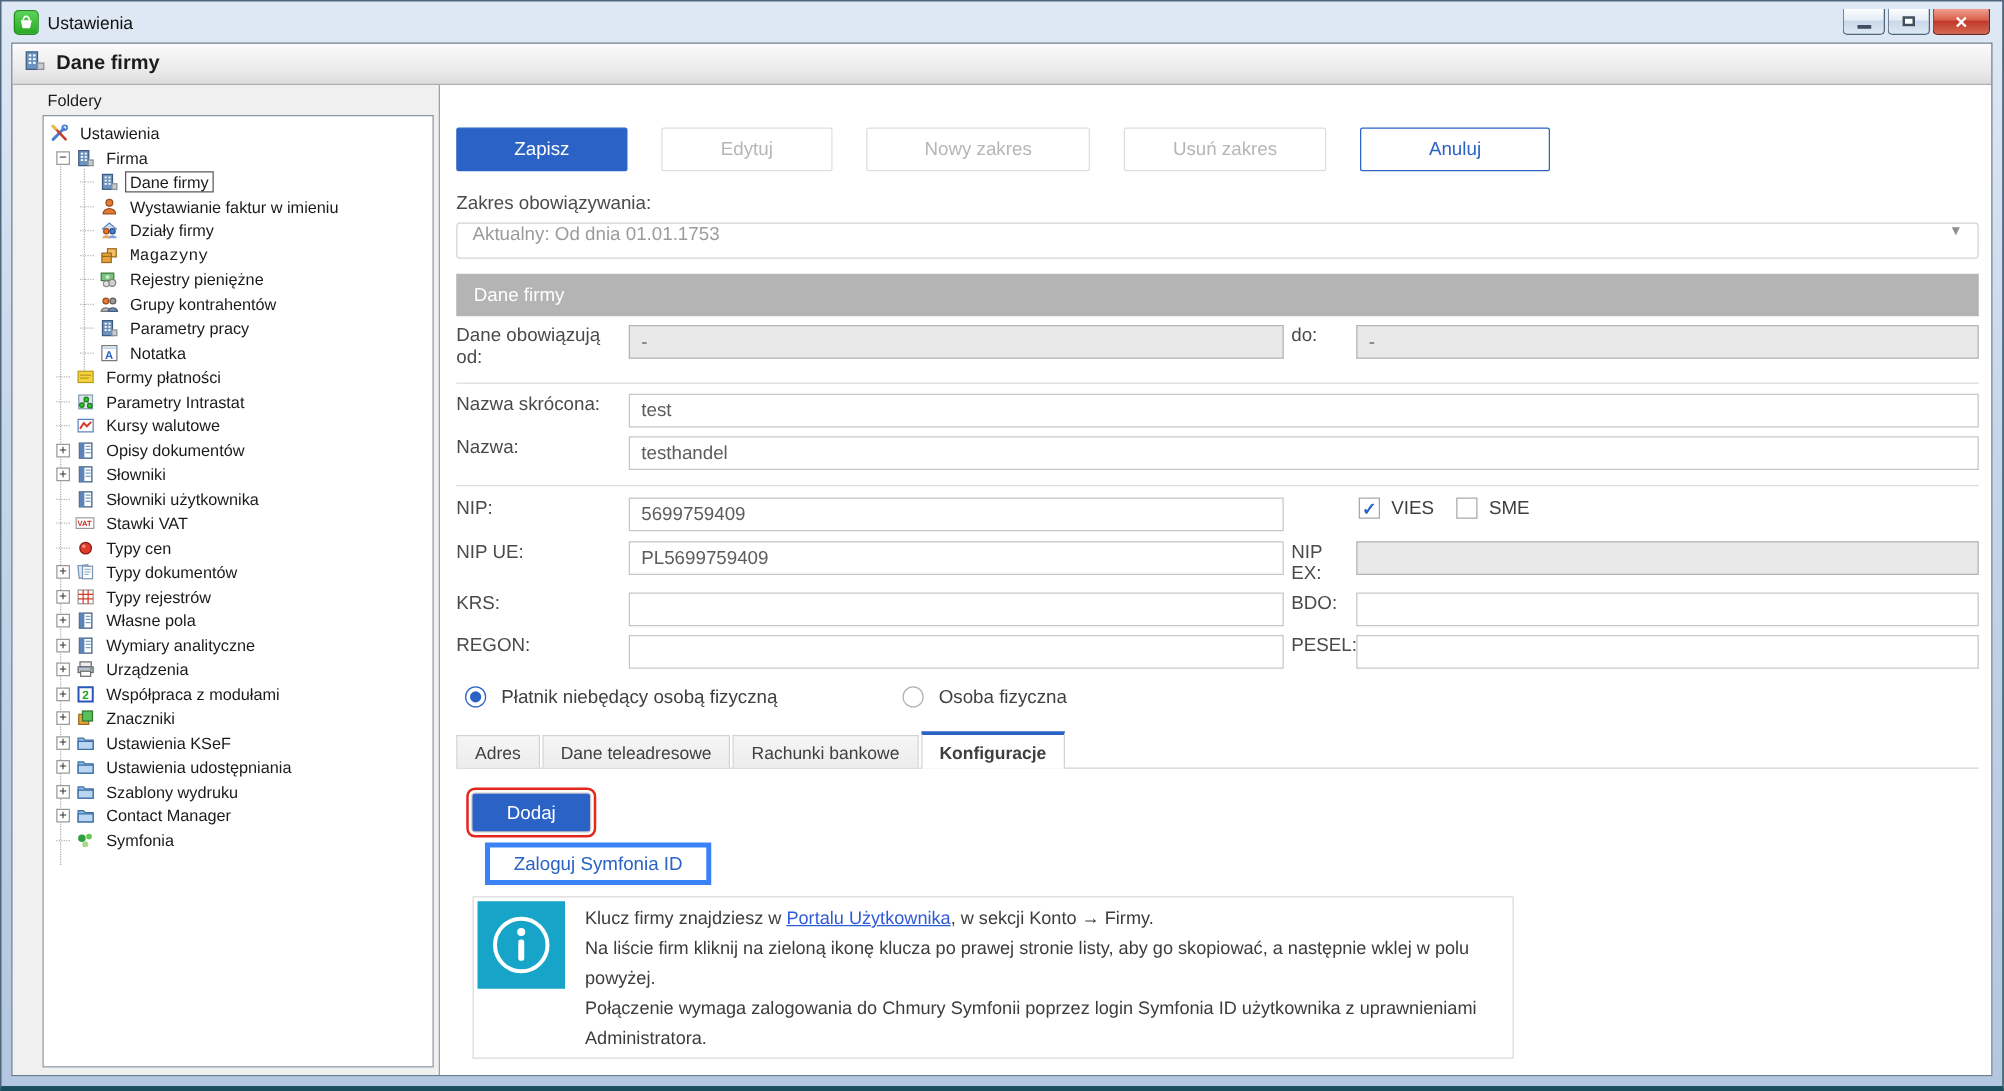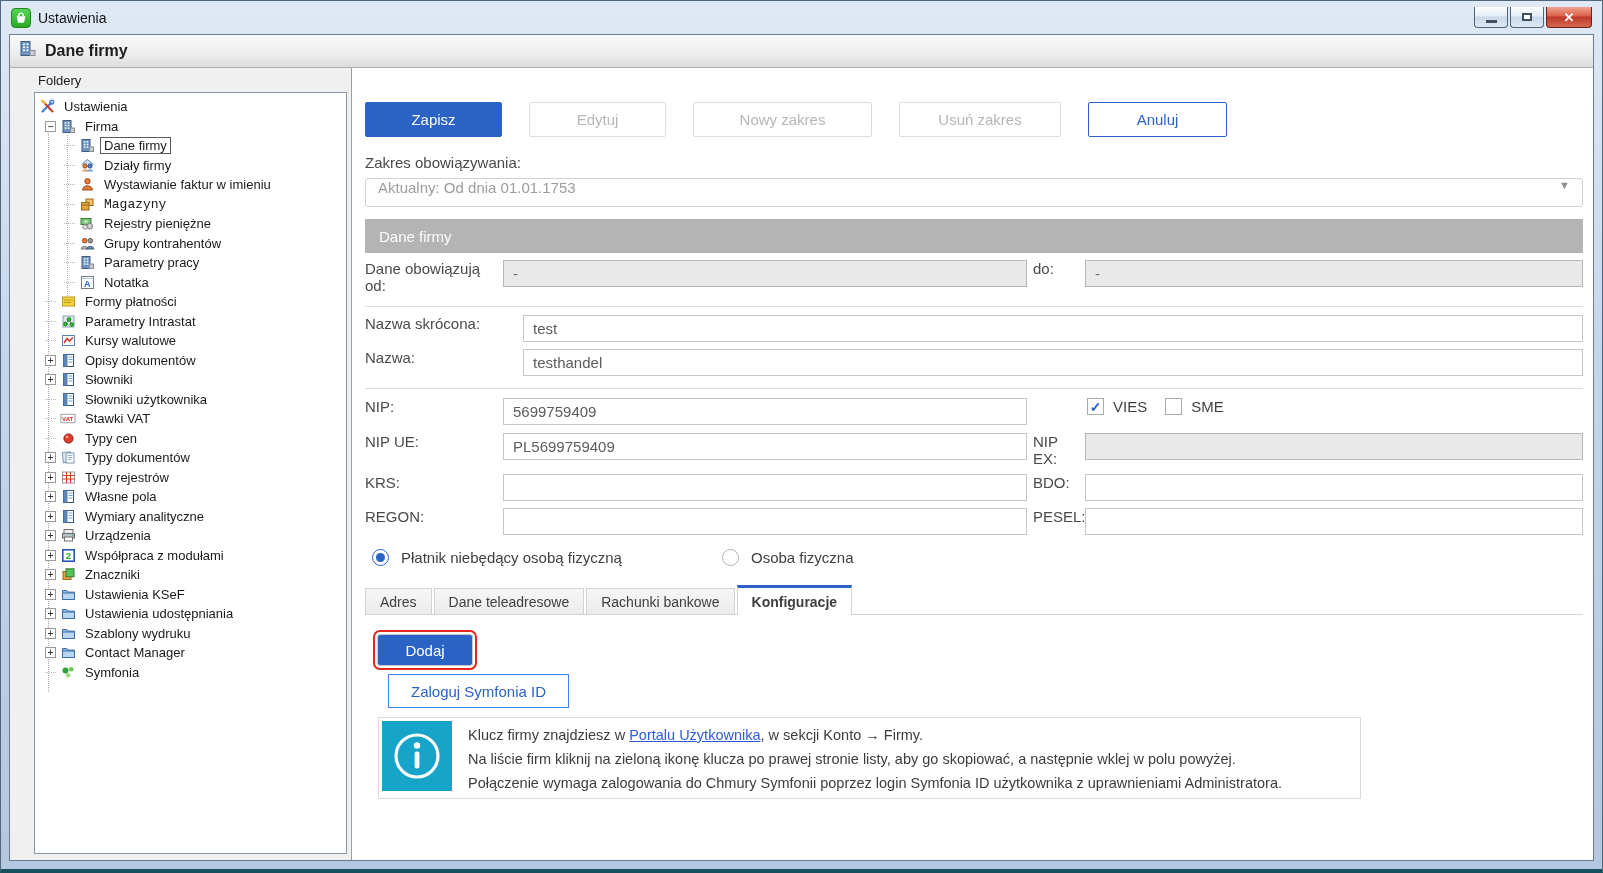--- a/index.html
+++ b/index.html
@@ -49,7 +49,7 @@
   .btn.primary { background:#2a62c5; color:#fff; border:1px solid #2a62c5; }
   .btn.outline { background:#fff; color:#2a62c5; border:1px solid #2a62c5; }
   .btn.disabledb { background:#fff; color:#b6b6b6; border:1px solid #dedede; cursor:default; }
-  .w-zapisz{width:137px;} .w-edytuj{width:137px;} .w-nowy{width:179px;} .w-usun{width:162px;} .w-anuluj{width:139px;}
+  .w-zapisz{width:137px;} .w-edytuj{width:137px;} .w-nowy{width:179px;} .w-usun{width:162px;} .w-anuluj{width:152px;}
 
   .field-label { margin-top:17px; font-size:15px; color:#4a4a4a; }
   .dropdown { margin-top:7px; height:29px; border:1px solid #d2d2d2; border-radius:3px; background:#fff;

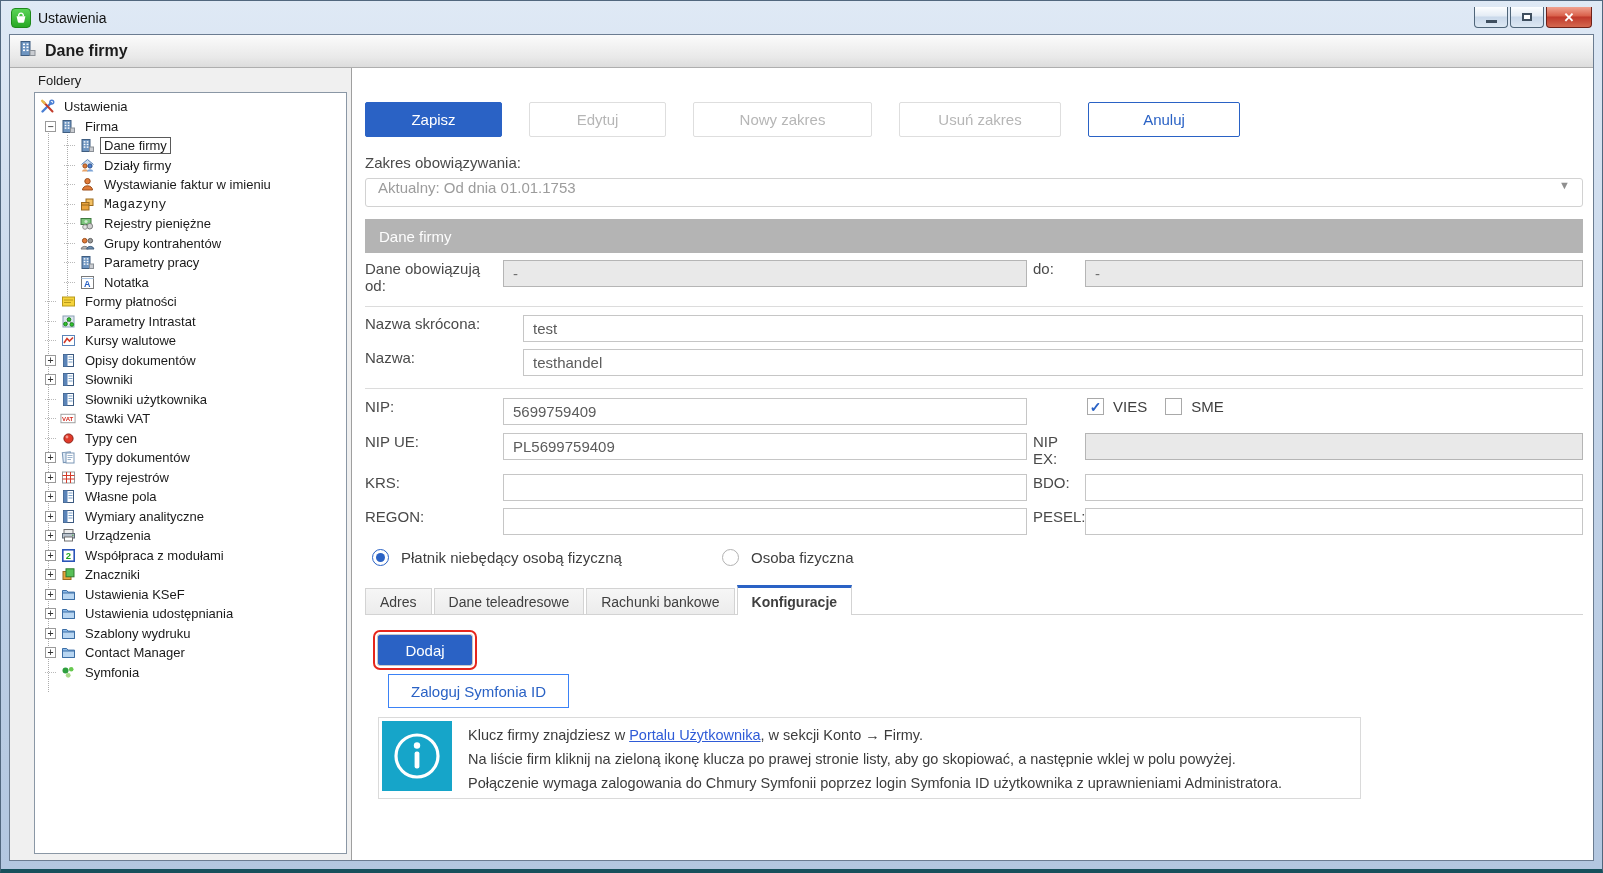--- a/index.html
+++ b/index.html
@@ -195,6 +195,16 @@
               <span class="guide"></span>
               <span class="t-icon">
                 <svg width="15" height="15" viewBox="0 0 15 15">
+                  <circle cx="7.5" cy="4.2" r="2.7" fill="#e07b39" stroke="#9c4e1b"></circle>
+                  <path d="M2.5 13 a5 4.2 0 0 1 10 0 z" fill="#e07b39" stroke="#9c4e1b"></path>
+                </svg>
+              </span>
+              <span class="t-label">Wystawianie faktur w imieniu</span>
+            </div>
+            <div class="tree-row" style="padding-left: 27px;">
+              <span class="guide"></span>
+              <span class="t-icon">
+                <svg width="15" height="15" viewBox="0 0 15 15">
                   <path d="M1.5 6.5 L7.5 1.5 L13.5 6.5" fill="#c9dcf0" stroke="#5b84b8"></path>
                   <circle cx="5" cy="8" r="2.1" fill="#e07b39" stroke="#9c4e1b"></circle>
                   <circle cx="10" cy="8" r="2.1" fill="#4a7fd4" stroke="#2a4f87"></circle>
@@ -203,16 +213,6 @@
                 </svg>
               </span>
               <span class="t-label">Działy firmy</span>
-            </div>
-            <div class="tree-row" style="padding-left: 27px;">
-              <span class="guide"></span>
-              <span class="t-icon">
-                <svg width="15" height="15" viewBox="0 0 15 15">
-                  <circle cx="7.5" cy="4.2" r="2.7" fill="#e07b39" stroke="#9c4e1b"></circle>
-                  <path d="M2.5 13 a5 4.2 0 0 1 10 0 z" fill="#e07b39" stroke="#9c4e1b"></path>
-                </svg>
-              </span>
-              <span class="t-label">Wystawianie faktur w imieniu</span>
             </div>
             <div class="tree-row" style="padding-left: 27px; font-family: Liberation Mono, monospace;">
               <span class="guide"></span>

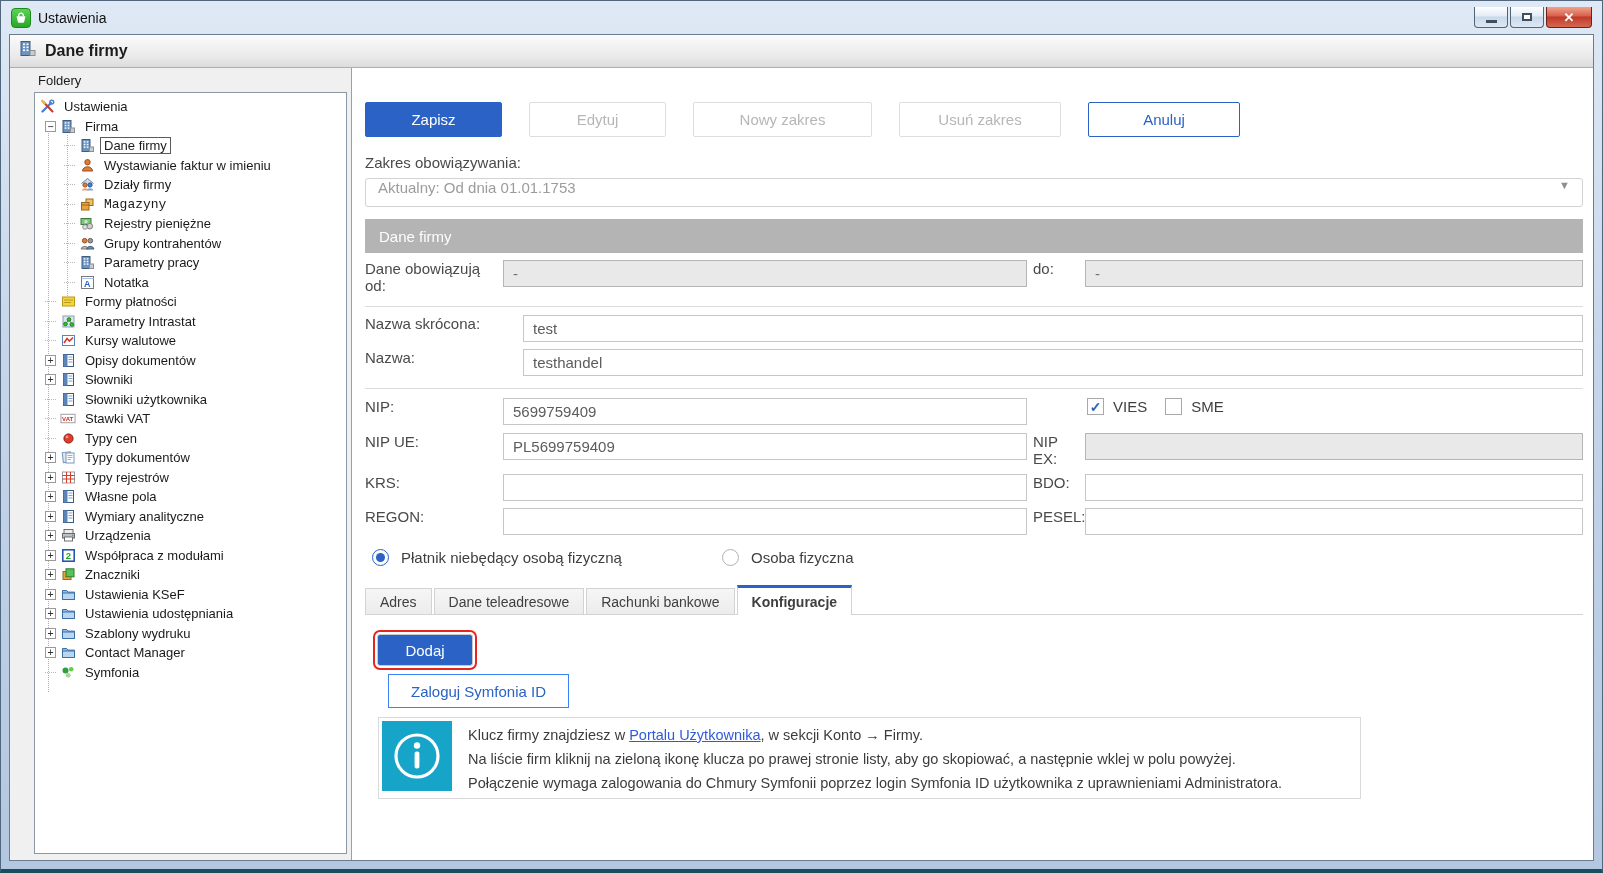--- a/index.html
+++ b/index.html
@@ -65,7 +65,7 @@
   .inp.ro { background:#e9e9e9; border-color:#b5b5b5; color:#707070; }
   .inp.c1 { width:524px; }
   .inp.c2 { flex:1; }
-  .inp.wide { flex:1;margin-left:20px; }
+  .inp.wide { flex:1; }
 
   .sep { border-top:1px solid #dcdcdc; margin-top:12px; }
 

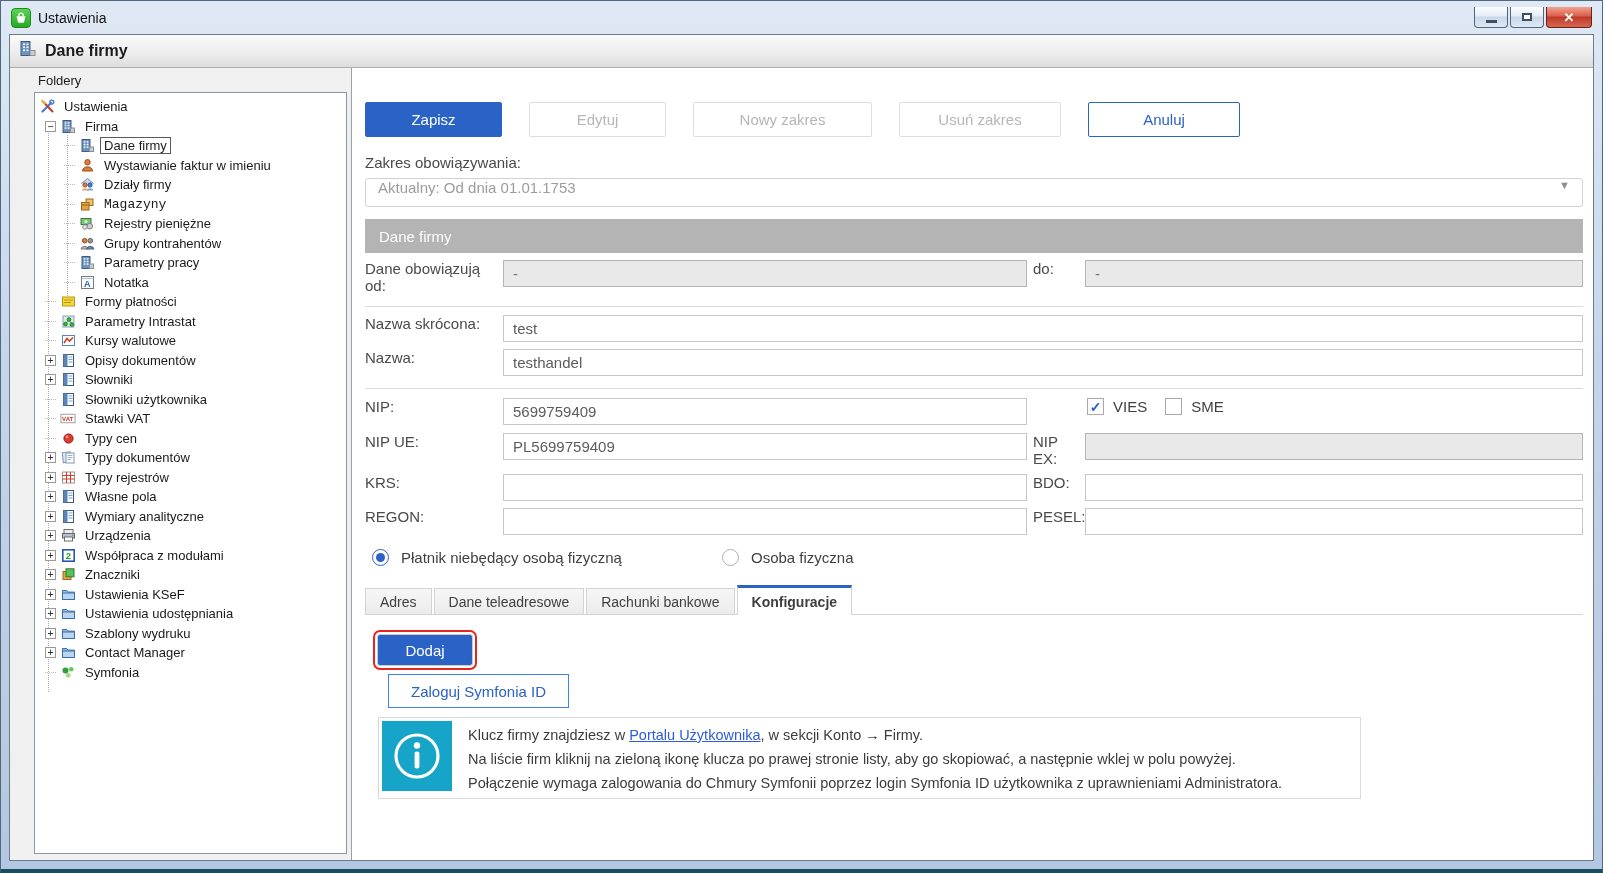--- a/index.html
+++ b/index.html
@@ -92,7 +92,7 @@
   .ring { display:inline-block; border:2px solid #e5261c; border-radius:7px; padding:3px; margin-left:8px; }
   .btn.dodaj { width:94px; height:30px; box-shadow:0 0 0 1px #c9c9c9; }
   .zaloguj-row { margin-top:4px; }
-  .btn.zaloguj { width:181px; height:34px; margin-left:23px; border-radius:0; border:1px solid #3b82f6; }
+  .btn.zaloguj { width:181px; height:34px; margin-left:23px; border-radius:0; border:4px solid #3b82f6; }
 
   .info-box { margin-top:9px; margin-left:13px; width:983px; border:1px solid #dadada; display:flex; padding:3px; background:#fff; }
   .info-icon { width:70px; height:70px; flex:0 0 auto; background:#16a5c9; display:flex; align-items:center; justify-content:center; }

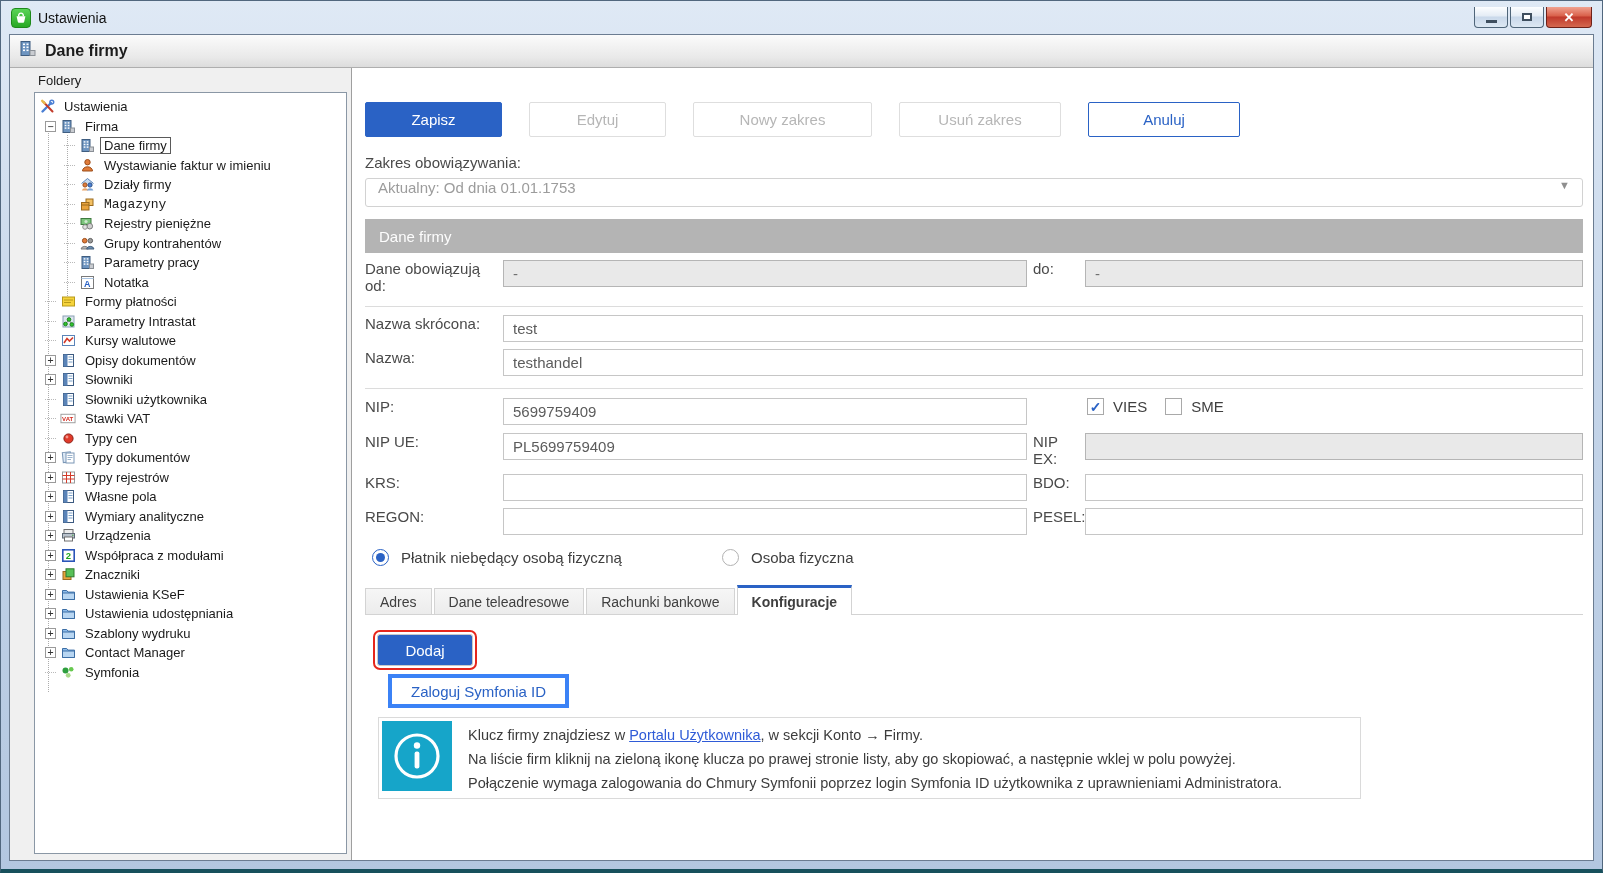--- a/index.html
+++ b/index.html
@@ -94,7 +94,7 @@
   .zaloguj-row { margin-top:4px; }
   .btn.zaloguj { width:181px; height:34px; margin-left:23px; border-radius:0; border:4px solid #3b82f6; }
 
-  .info-box { margin-top:9px; margin-left:13px; width:983px; border:1px solid #dadada; display:flex; padding:3px; background:#fff; }
+  .info-box { margin-top:9px; margin-left:13px; width:833px; border:1px solid #dadada; display:flex; padding:3px; background:#fff; }
   .info-icon { width:70px; height:70px; flex:0 0 auto; background:#16a5c9; display:flex; align-items:center; justify-content:center; }
   .info-text { padding:2px 0 0 16px; font-size:14.5px; color:#3c3c3c; line-height:24px; }
   .info-text a { color:#2f5bd7; text-decoration:underline; cursor:pointer; }

